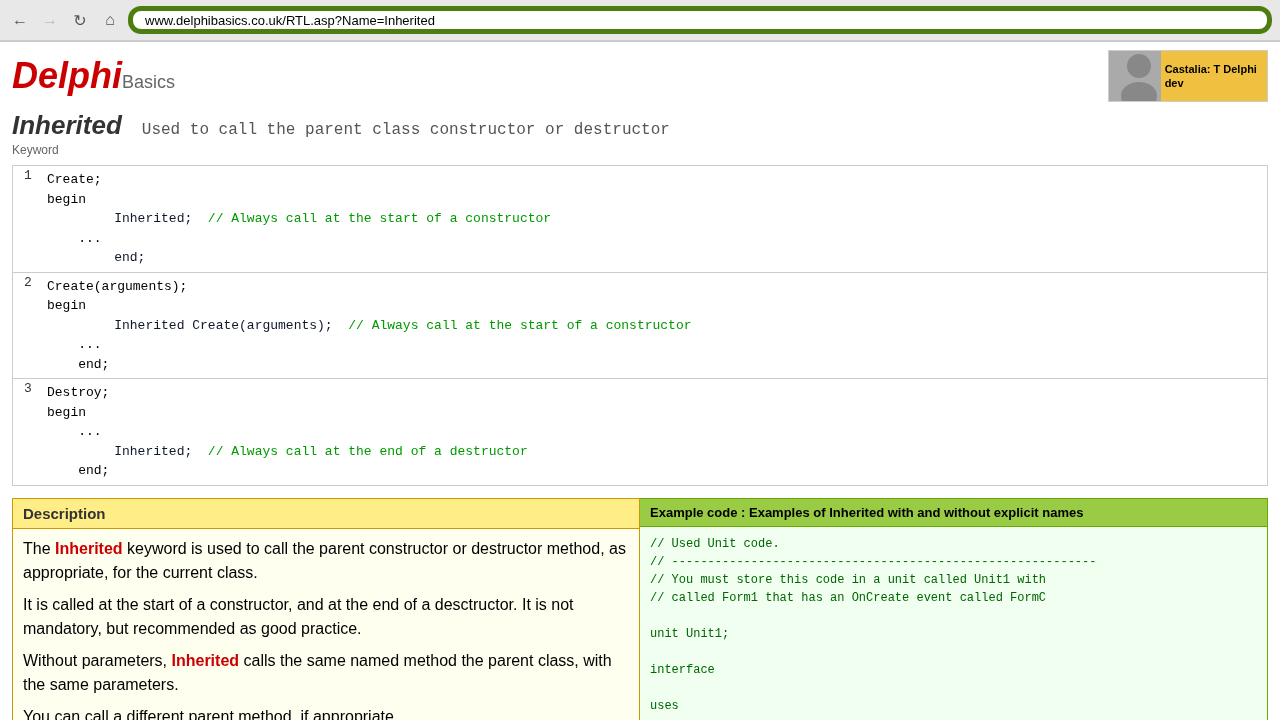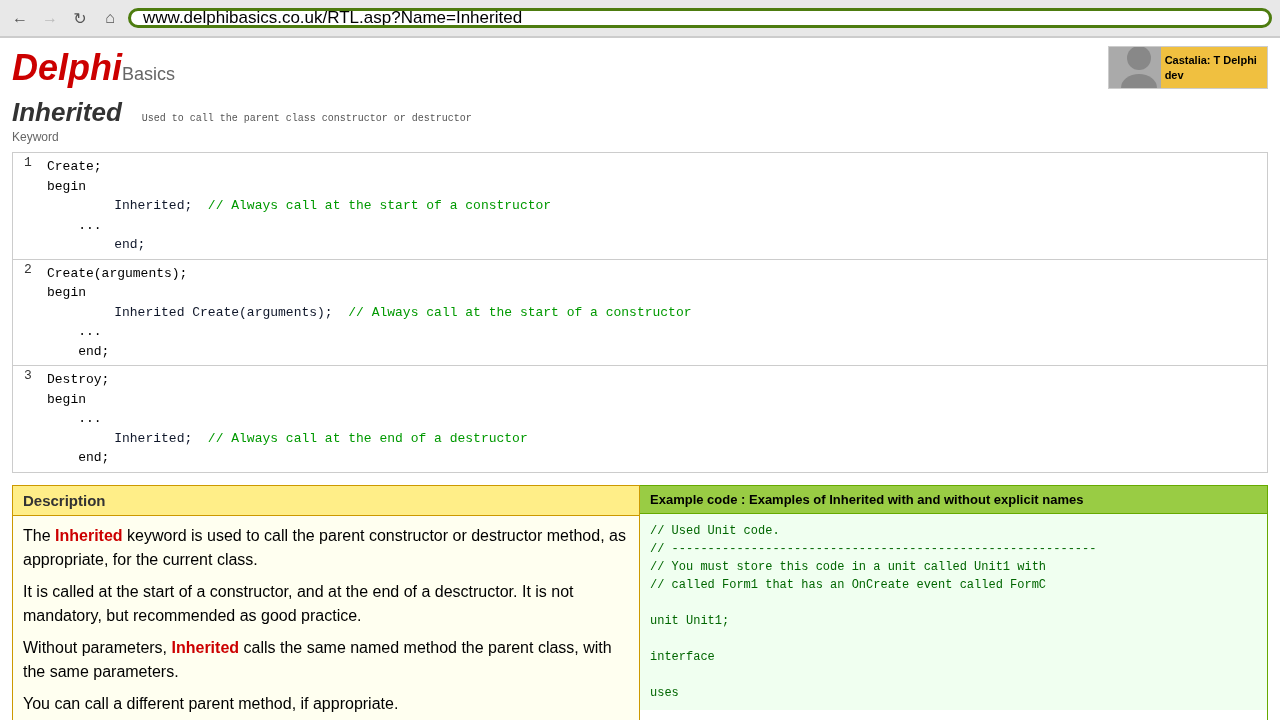--- a/index.html
+++ b/index.html
@@ -10,7 +10,7 @@
     .browser-toolbar { display: flex; align-items: center; padding: 6px 8px; gap: 6px; background: #e8e8e8; border-bottom: 1px solid #ccc; }
     .nav-btn { width: 24px; height: 24px; border: none; background: transparent; cursor: pointer; display: flex; align-items: center; justify-content: center; color: #555; font-size: 16px; border-radius: 50%; }
     .nav-btn.disabled { color: #bbb; cursor: default; }
-    .address-bar { flex: 1; height: 20px; border: 3px solid #4d7c0f; border-radius: 13px; padding: 0 12px; font-size: 17px; background: #fff; outline: none; }
+    .address-bar { flex: 1; height: 28px; border: 5px solid #4d7c0f; border-radius: 13px; padding: 0 12px; font-size: 13px; background: #fff; outline: none; }
 
     
     .page-content { padding: 0; max-width: 100%; overflow: hidden; }

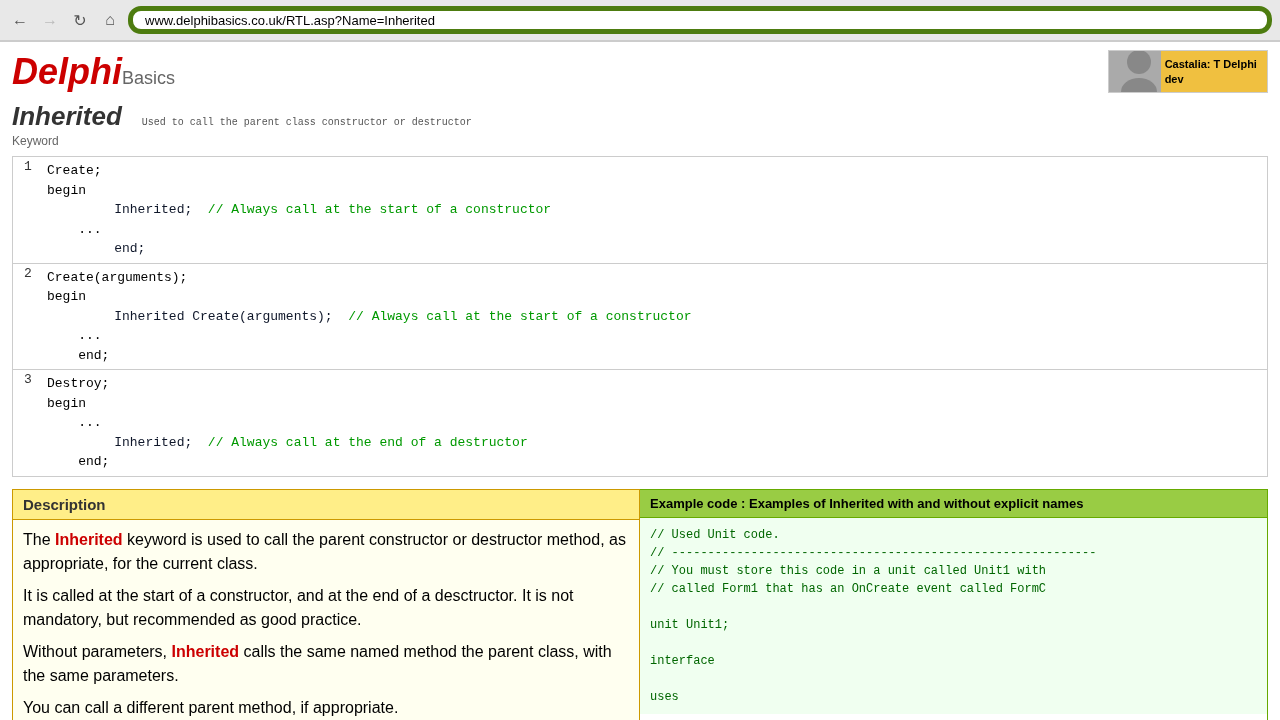--- a/index.html
+++ b/index.html
@@ -20,7 +20,7 @@
     .site-logo { display: flex; align-items: baseline; gap: 0; }
     .logo-delphi { font-size: 36px; font-weight: bold; color: #cc0000; font-style: italic; }
     .logo-basics { font-size: 18px; color: #666; font-weight: normal; }
-    .header-ad { width: 160px; height: 43px; background: #f0c040; overflow: hidden; display: flex; align-items: center; border: 1px solid #ccc; }
+    .header-ad { width: 160px; height: 52px; background: #f0c040; overflow: hidden; display: flex; align-items: center; border: 1px solid #ccc; }
     .header-ad-img { width: 60px; height: 60px; background: #888; display: flex; align-items: center; justify-content: center; overflow: hidden; }
     .header-ad-text { font-size: 11px; font-weight: bold; padding: 4px; line-height: 1.3; }
 

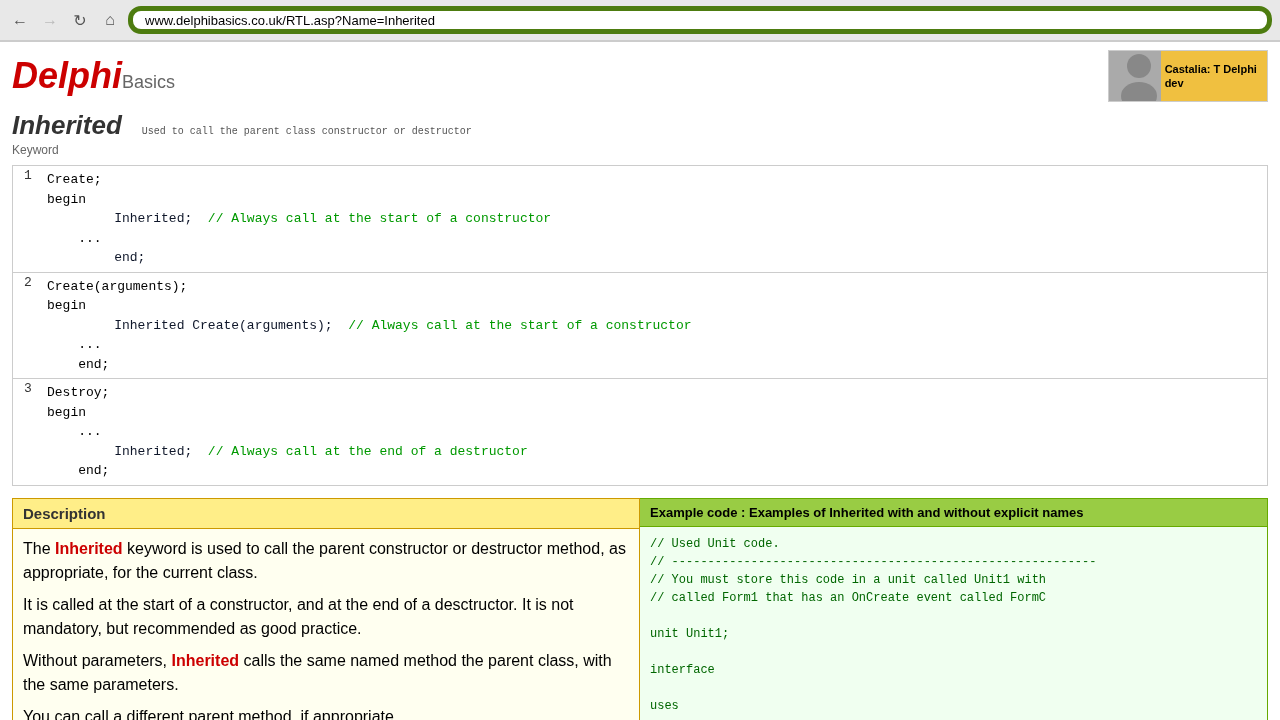--- a/index.html
+++ b/index.html
@@ -30,7 +30,7 @@
     
     .title-section { display: flex; align-items: baseline; gap: 20px; margin-bottom: 2px; }
     .keyword-title { font-size: 26px; font-weight: bold; color: #333; font-style: italic; }
-    .keyword-description { font-family: 'Courier New', monospace; font-size: 10px; color: #555; }
+    .keyword-description { font-family: 'Courier New', monospace; font-size: 16px; color: #555; }
     .keyword-label { font-size: 12px; color: #666; margin-bottom: 8px; }
     
     

